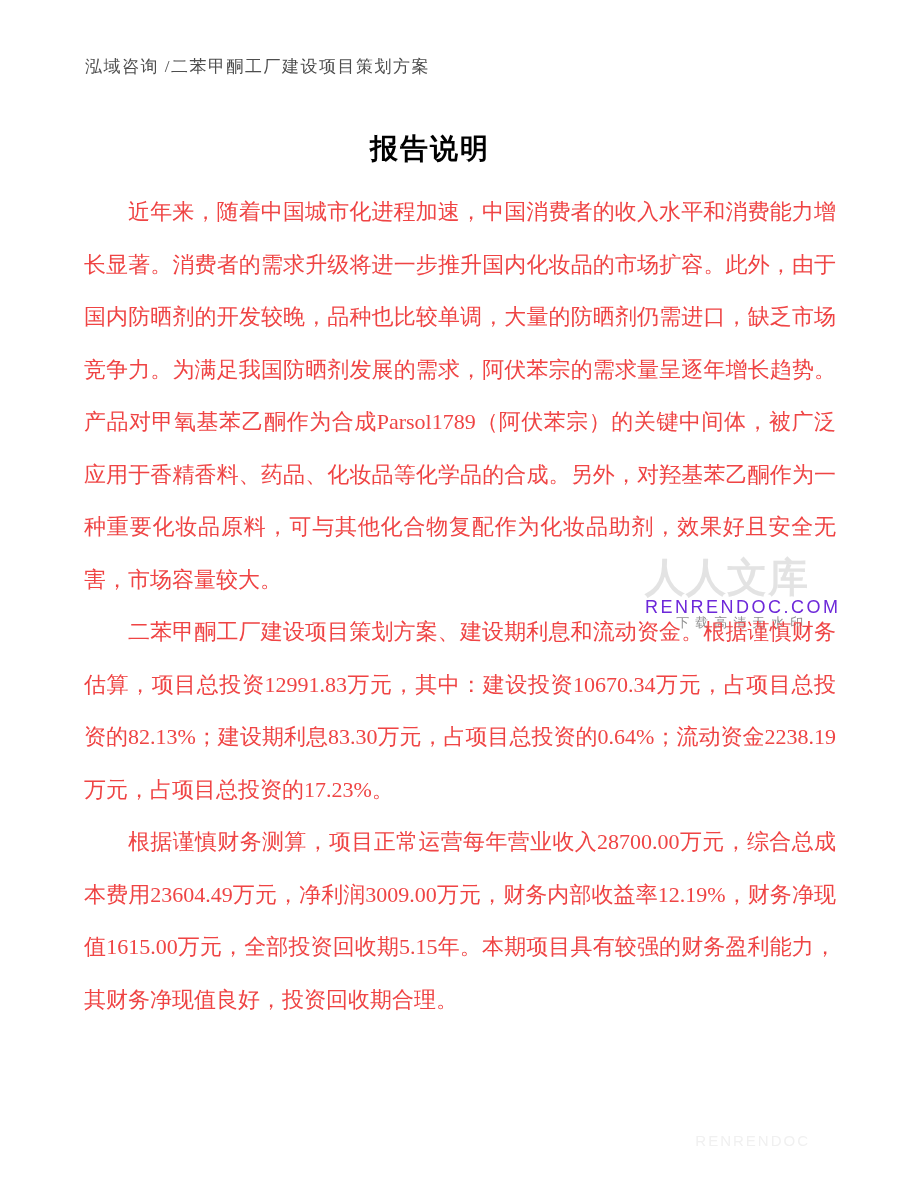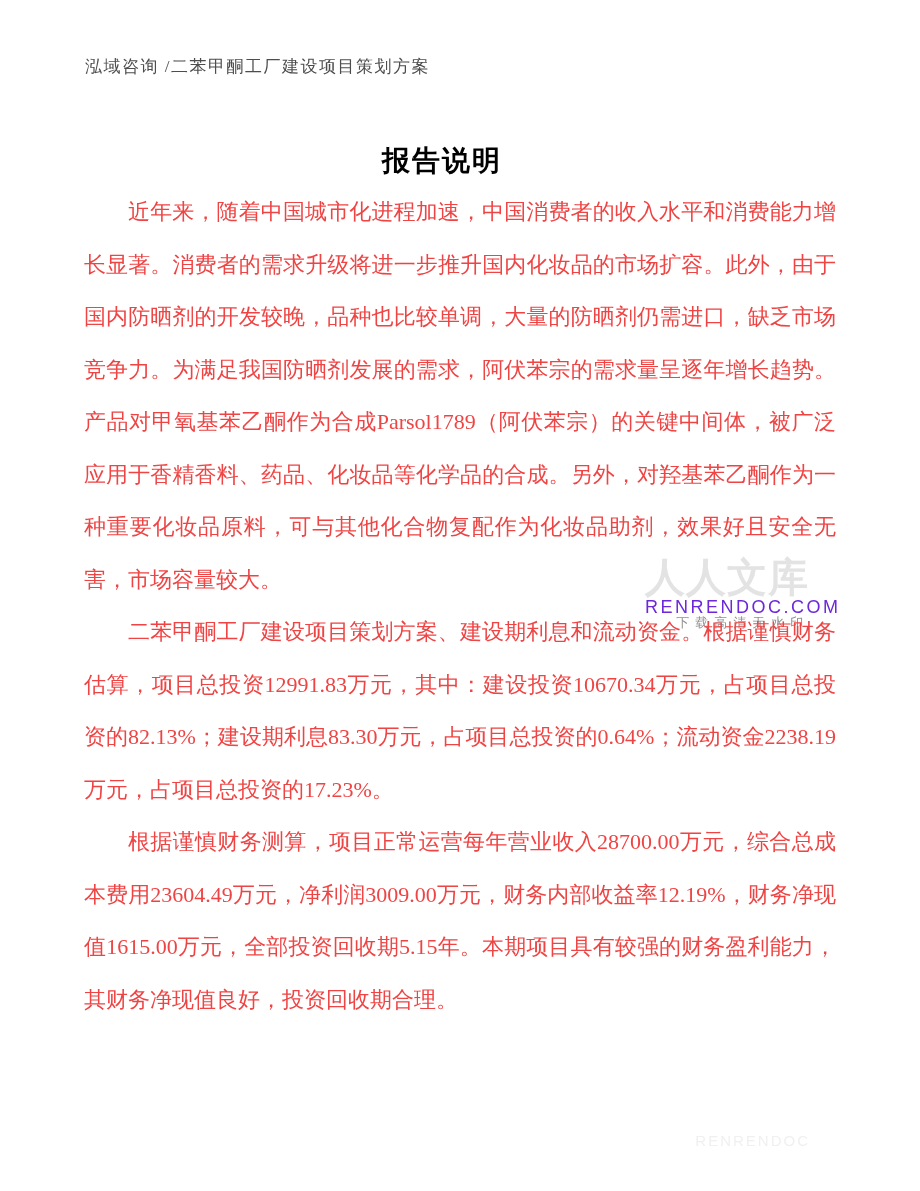--- a/index.html
+++ b/index.html
@@ -29,7 +29,7 @@
     top: 130px;
     left: 0;
     width: 100%;
-    margin: 12px;
+    margin: 0;
     text-align: center;
     font-size: 28px;
     font-weight: bold;

